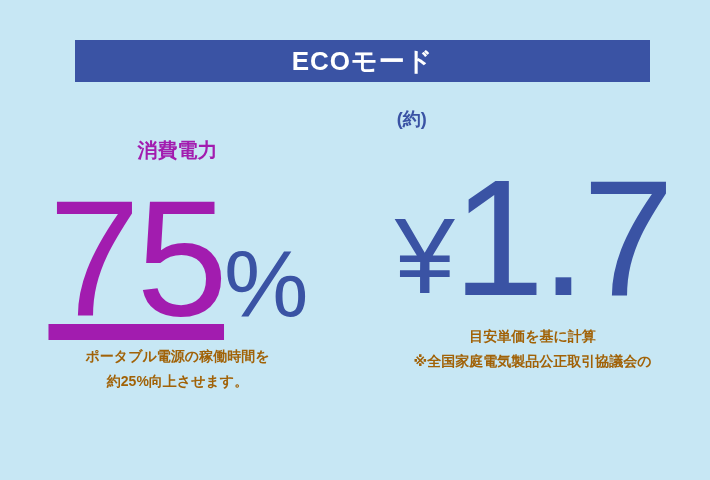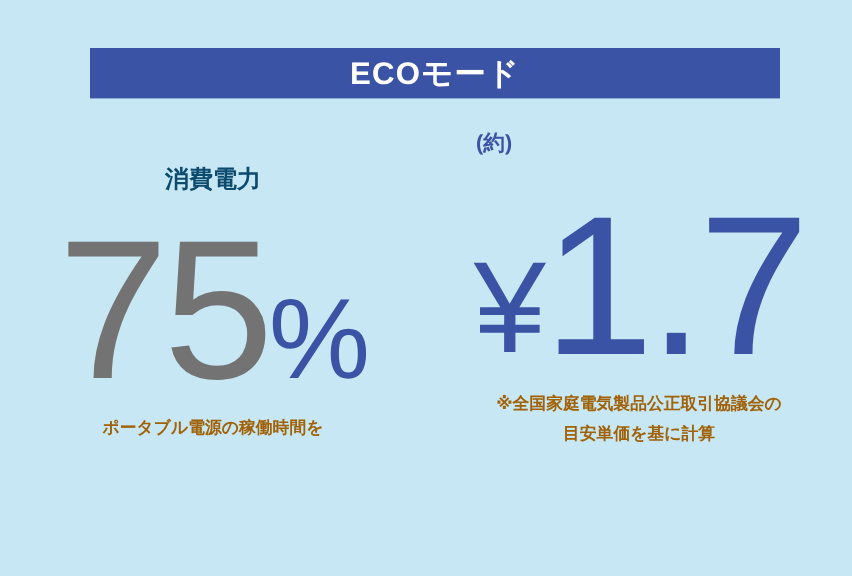--- a/index.html
+++ b/index.html
@@ -60,7 +60,7 @@
   }
 
   .stat-heading {
-    color: #0c4a6e;
+    color: #a21caf;
     font-size: 20px;
     font-weight: bold;
     line-height: 1;

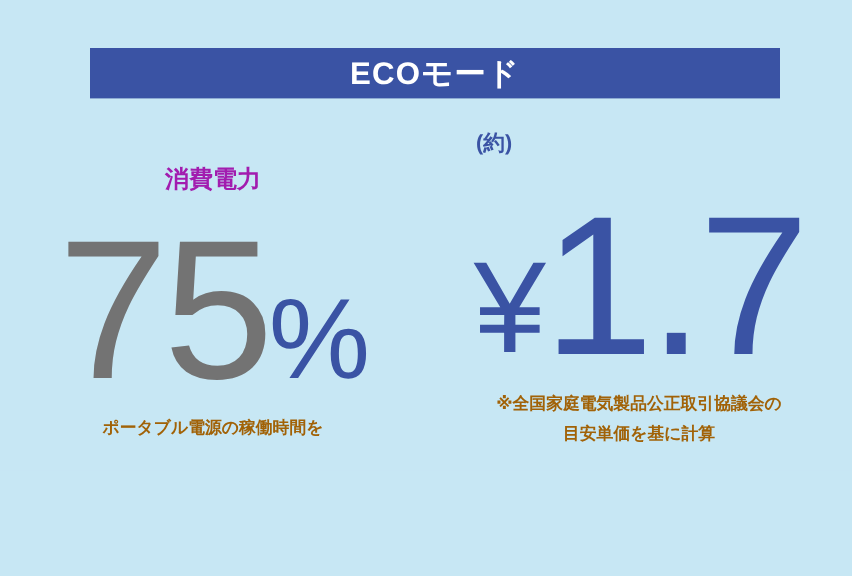--- a/index.html
+++ b/index.html
@@ -79,13 +79,14 @@
   }
 
   .big-number {
-    color: #737373;
+    color: #a21caf;
     font-family: "Liberation Sans", "DejaVu Sans", sans-serif;
     font-weight: normal;
     font-size: 165px;
     line-height: 0.85;
     letter-spacing: -4px;
     display: block;
+    text-decoration: underline;
   }
   .pct-sign {
     color: #3a53a4;

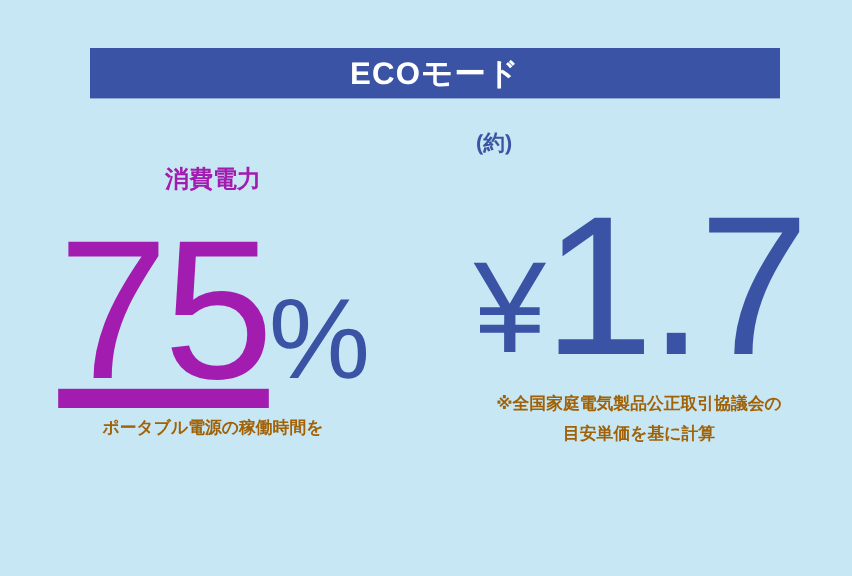--- a/index.html
+++ b/index.html
@@ -177,8 +177,8 @@
       </div>
 
       <div class="caption">
+        <span class="line">目安単価を基に計算</span>
         <span class="line">※全国家庭電気製品公正取引協議会の</span>
-        <span class="line">目安単価を基に計算</span>
       </div>
     </div>
 

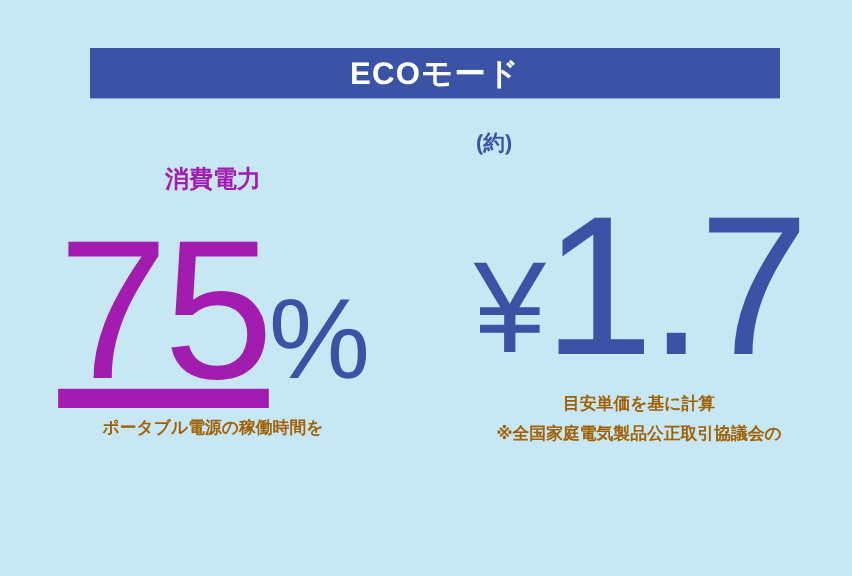--- a/index.html
+++ b/index.html
@@ -163,6 +163,7 @@
 
       <div class="caption">
         <span class="line">ポータブル電源の稼働時間を</span>
+        <span class="line">約25%向上させます。</span>
       </div>
     </div>
 

